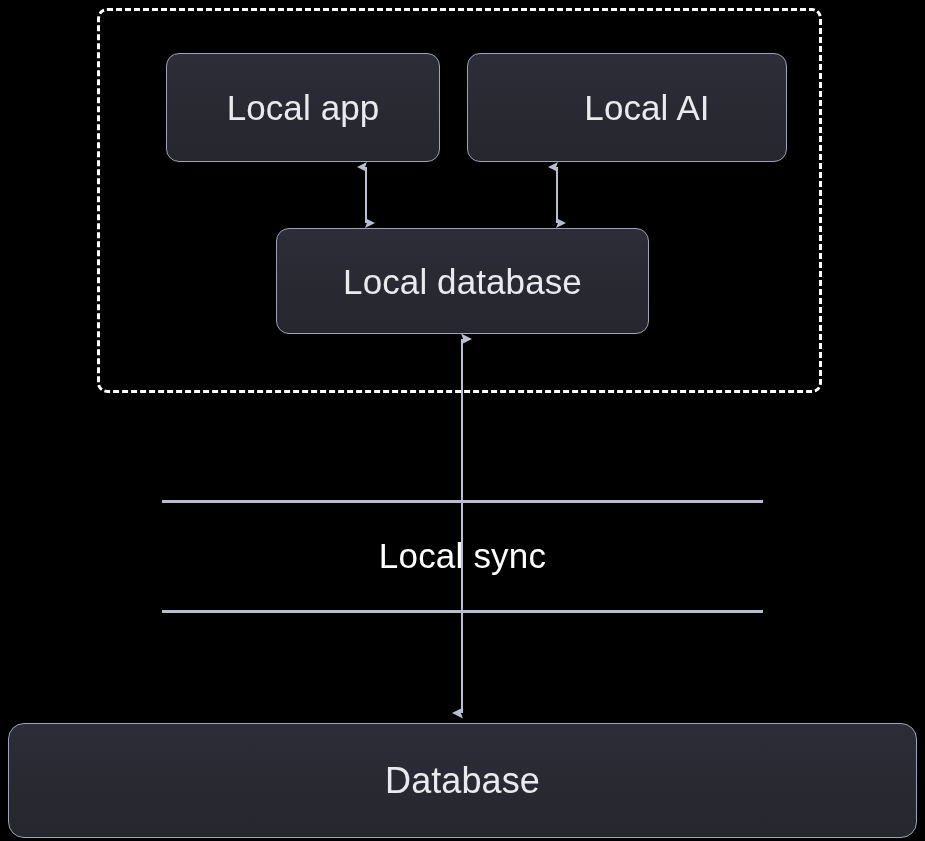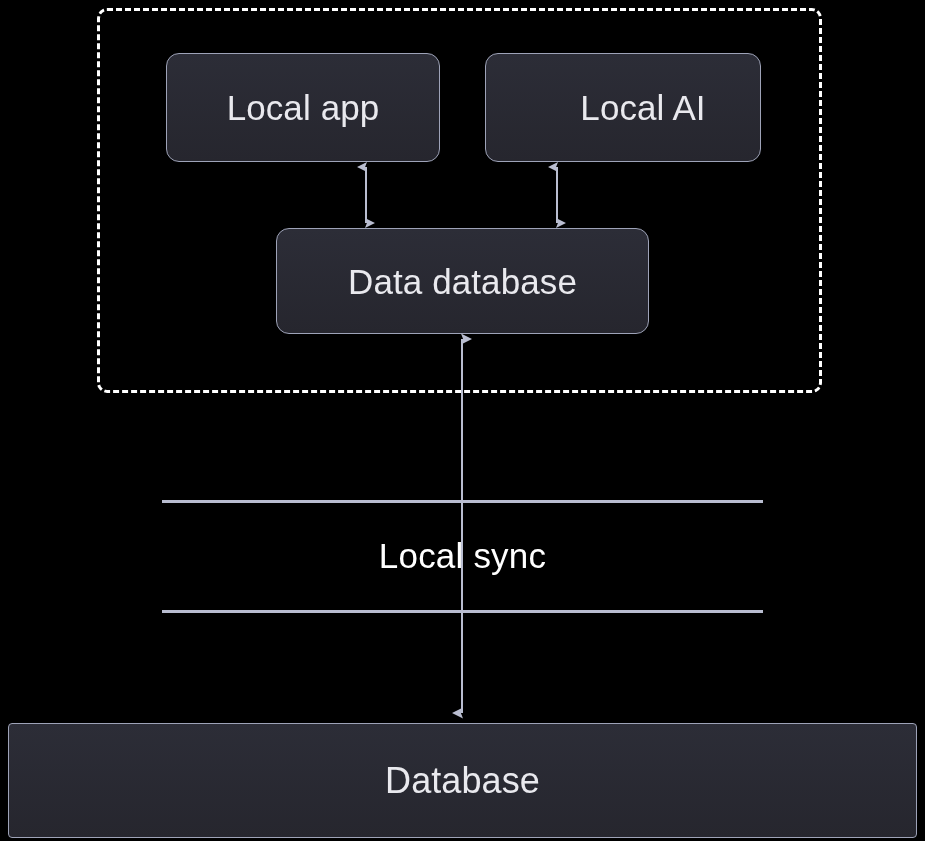--- a/index.html
+++ b/index.html
@@ -56,7 +56,7 @@
   }
 
   #node-local-app  { left: 166px; top: 53px;  width: 274px; height: 109px; }
-  #node-local-ai   { left: 485px; top: 53px;  width: 276px; height: 109px; padding-left: 40px; }
+  #node-local-ai   { left: 467px; top: 53px;  width: 320px; height: 109px; padding-left: 40px; }
   #node-local-db   { left: 276px; top: 228px; width: 373px; height: 106px; }
   #node-database   { left: 8px;   top: 723px; width: 909px; height: 115px; border-radius: 4px; }
 

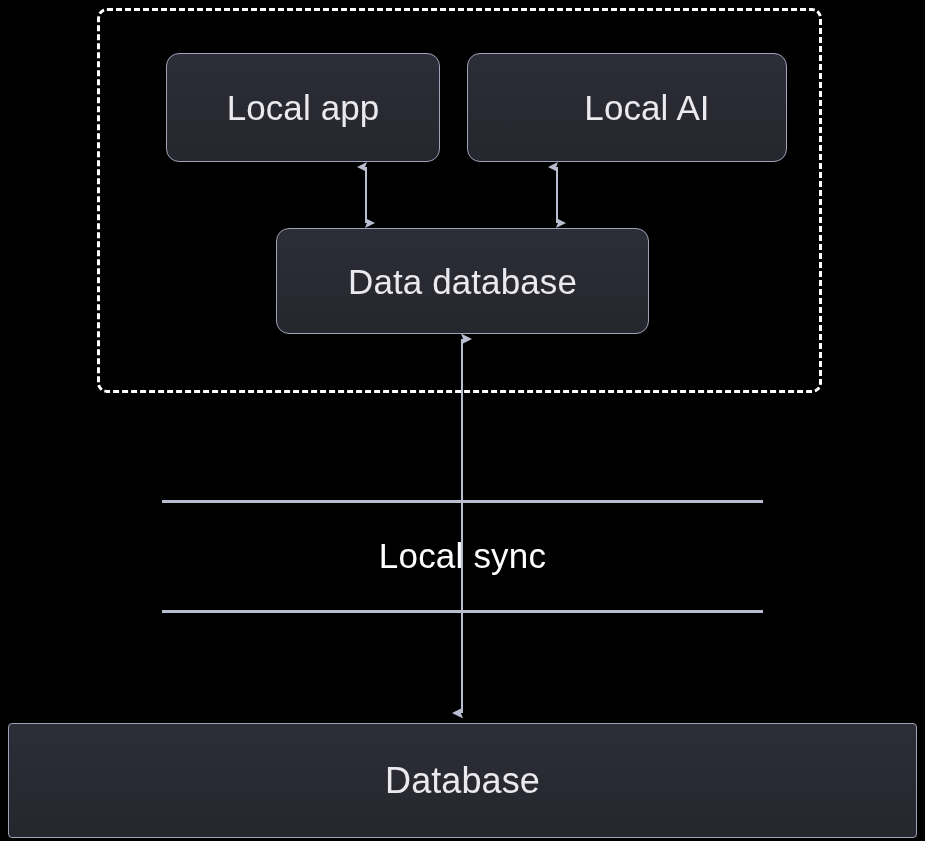--- a/index.html
+++ b/index.html
@@ -113,7 +113,7 @@
   </div>
 
   <div class="node" id="node-local-db">
-    <span class="node-label">Data database</span>
+    <span class="node-label">Local database</span>
   </div>
 
   <svg class="connector" id="conn-app-db" viewBox="0 0 52 80" width="52" height="80">

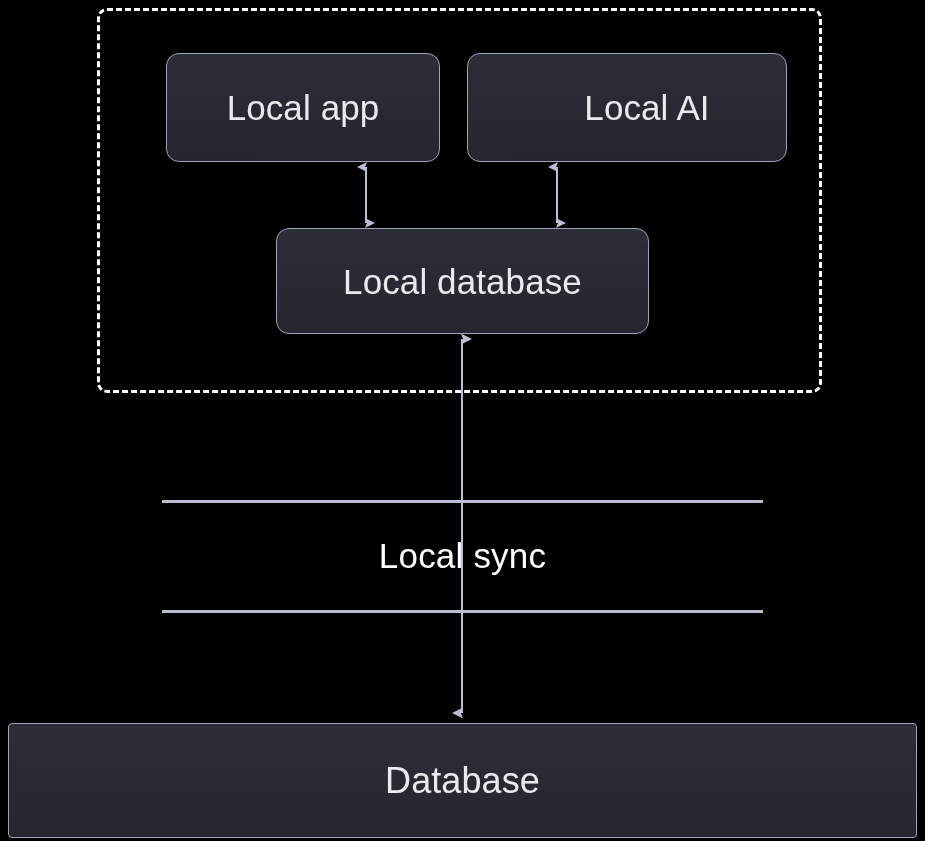--- a/index.html
+++ b/index.html
@@ -58,7 +58,7 @@
   #node-local-app  { left: 166px; top: 53px;  width: 274px; height: 109px; }
   #node-local-ai   { left: 467px; top: 53px;  width: 320px; height: 109px; padding-left: 40px; }
   #node-local-db   { left: 276px; top: 228px; width: 373px; height: 106px; }
-  #node-database   { left: 8px;   top: 723px; width: 909px; height: 115px; border-radius: 4px; }
+  #node-database   { left: 8px;   top: 723px; width: 909px; height: 115px; border-radius: 16px; }
 
   #node-local-app .node-label,
   #node-local-ai  .node-label,

